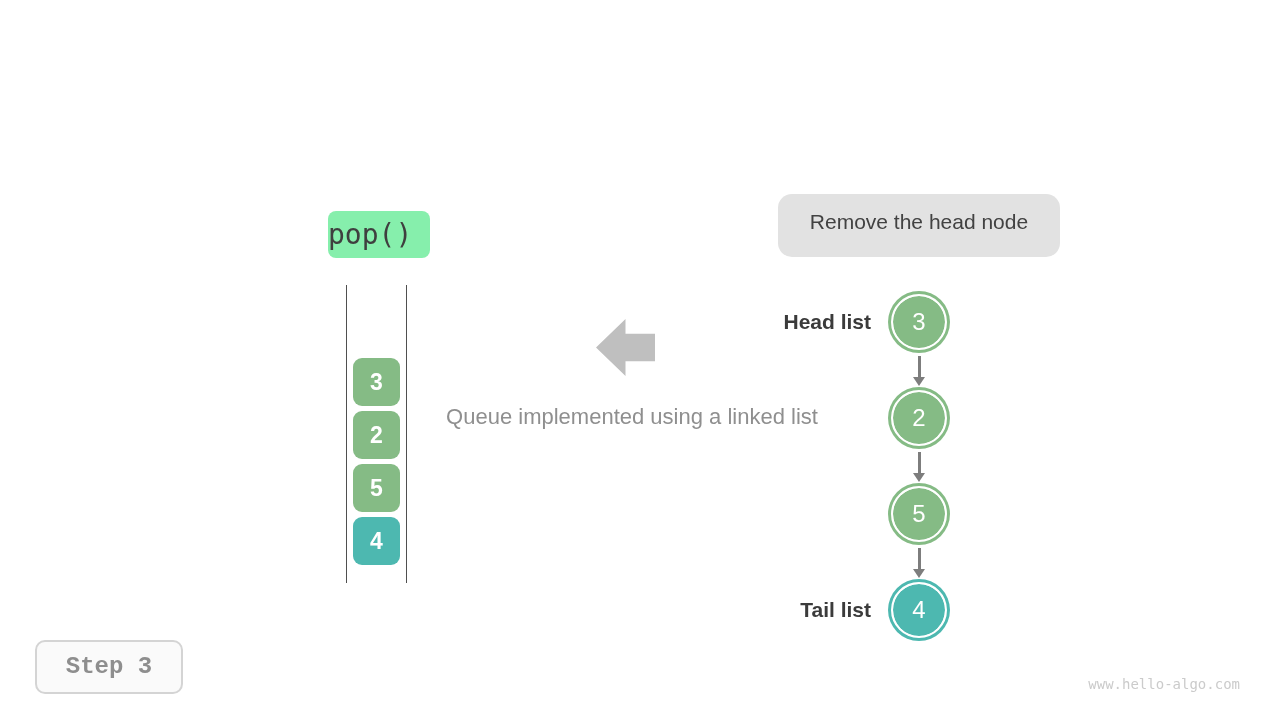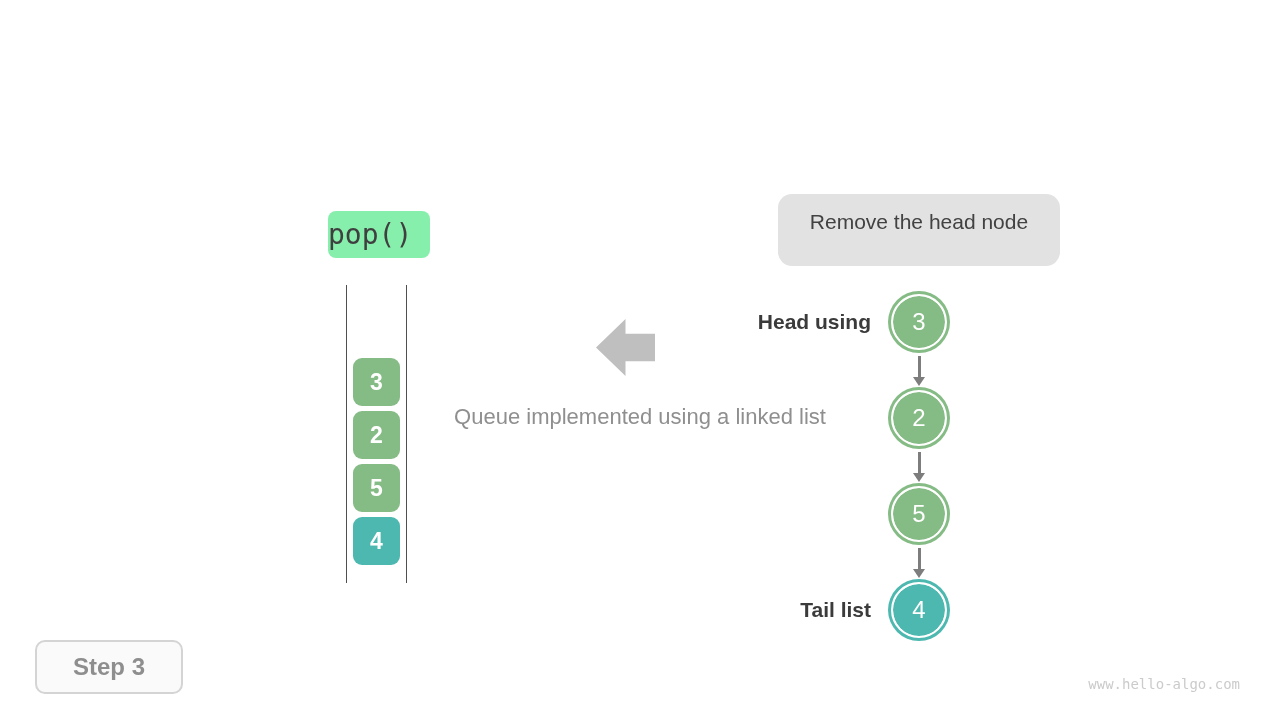--- a/index.html
+++ b/index.html
@@ -19,7 +19,7 @@
 
   
   .annotation {
-    left: 778px; top: 194px; width: 282px; height: 72px;
+    left: 778px; top: 194px; width: 282px; height: 63px;
     background: #e2e2e2; border-radius: 14px;
     font-size: 21px; color: #424242;
     text-align: center; line-height: 55px;

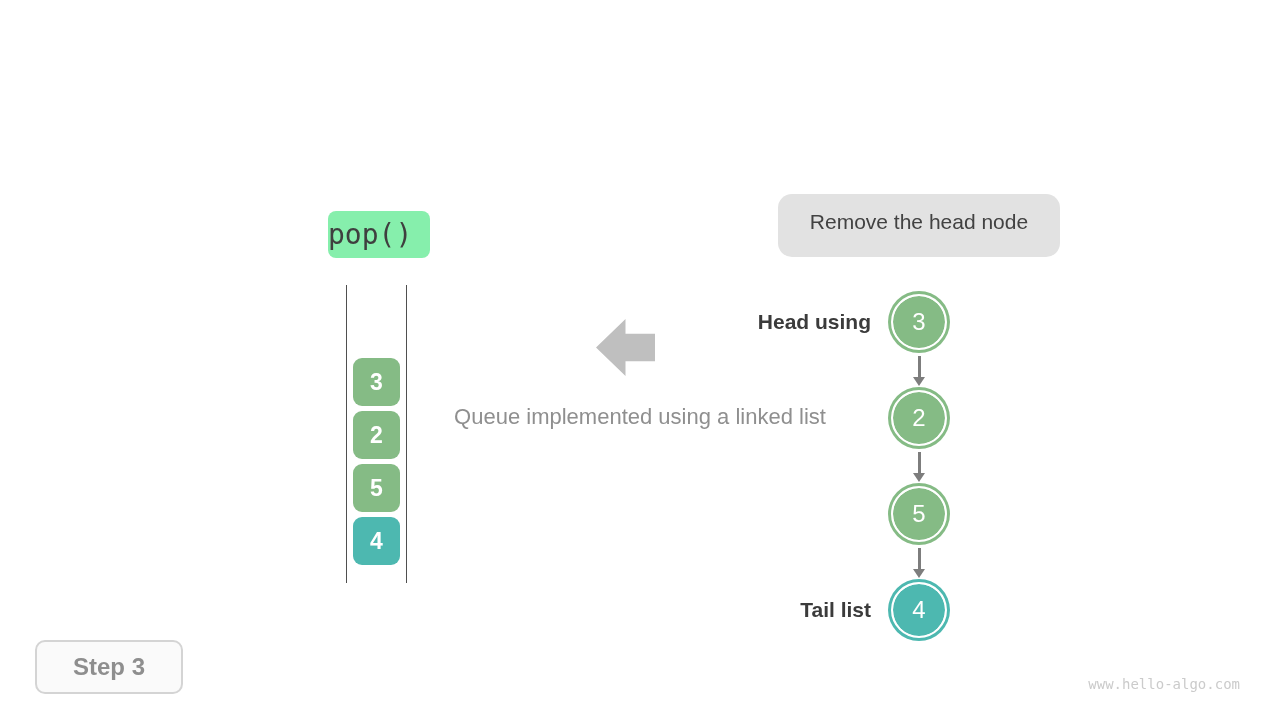--- a/index.html
+++ b/index.html
@@ -118,7 +118,7 @@
 
 <div class="abs caption">Queue implemented using a linked list</div>
 
-<div class="abs node-label head-label">Head using</div>
+<div class="abs node-label head-label">Head list</div>
 <div class="abs node-label tail-label">Tail list</div>
 
 <div class="abs list-node ln-0" style="--c: #85bb85;">3</div>

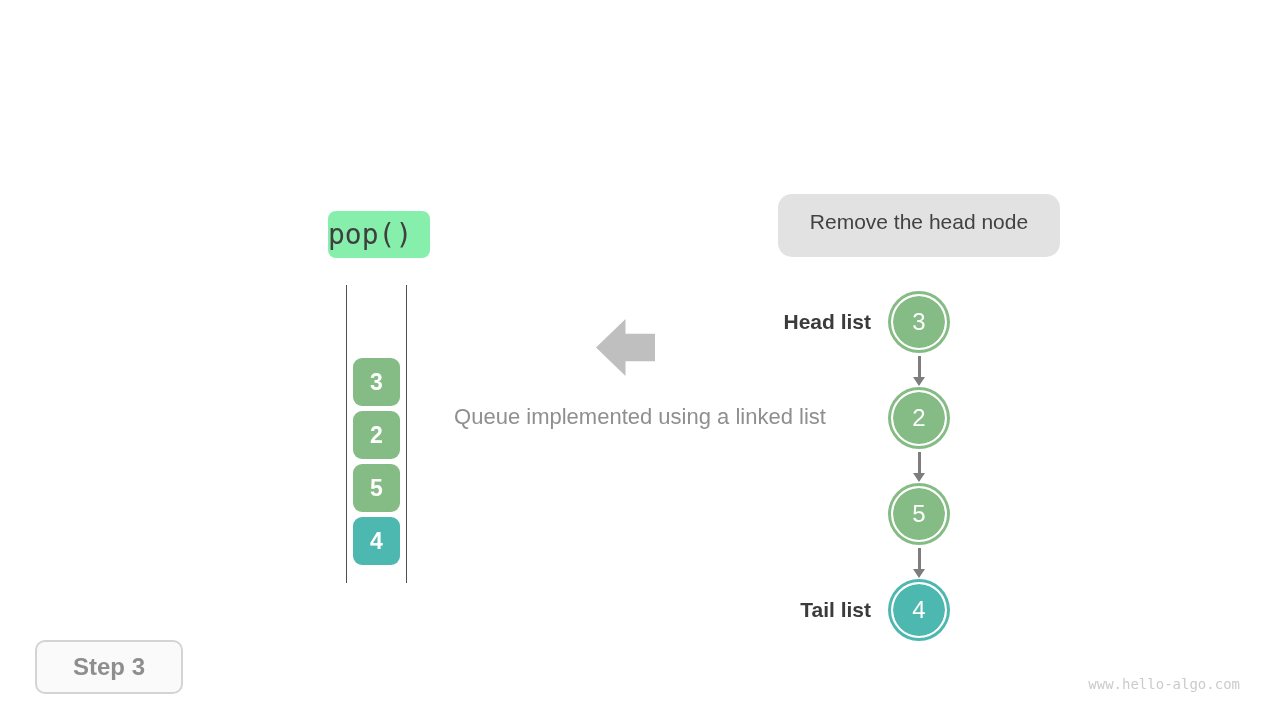--- a/index.html
+++ b/index.html
@@ -47,7 +47,7 @@
 
   
   .caption {
-    left: 340px; top: 404px; width: 600px;
+    left: 332px; top: 404px; width: 600px;
     font-size: 22px; color: #8f8f8f; text-align: center;
   }
 

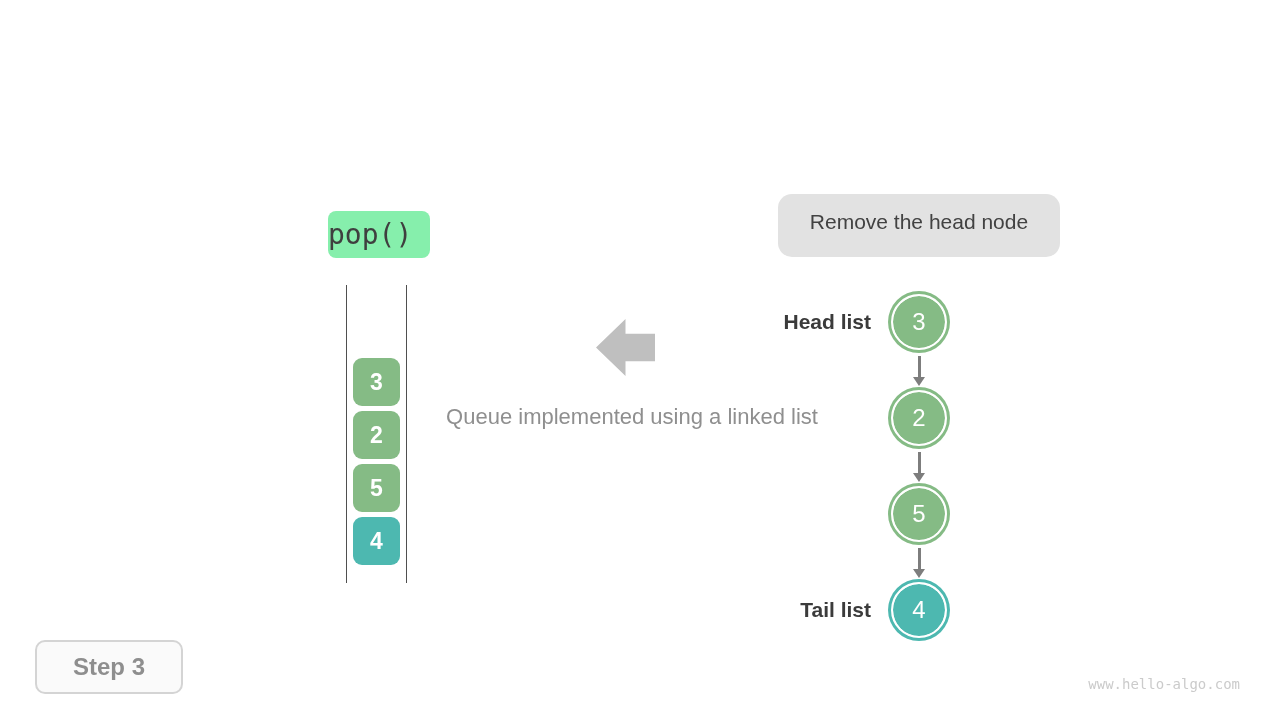--- a/index.html
+++ b/index.html
@@ -89,7 +89,7 @@
   .step-badge {
     left: 35px; top: 640px; width: 148px; height: 54px;
     background: #fafafa; border: 2px solid #d4d4d4; border-radius: 10px;
-    font-family: Liberation Sans, sans-serif;
+    font-family: Liberation Mono, monospace;
     font-size: 24px; font-weight: bold; color: #8e8e8e;
     text-align: center; line-height: 50px;
   }

